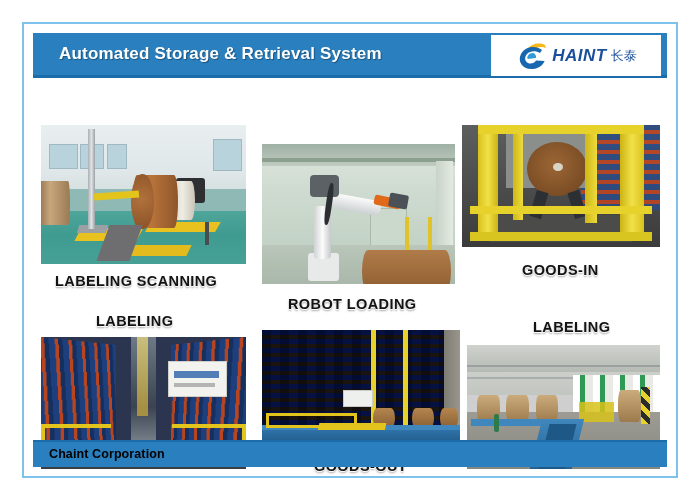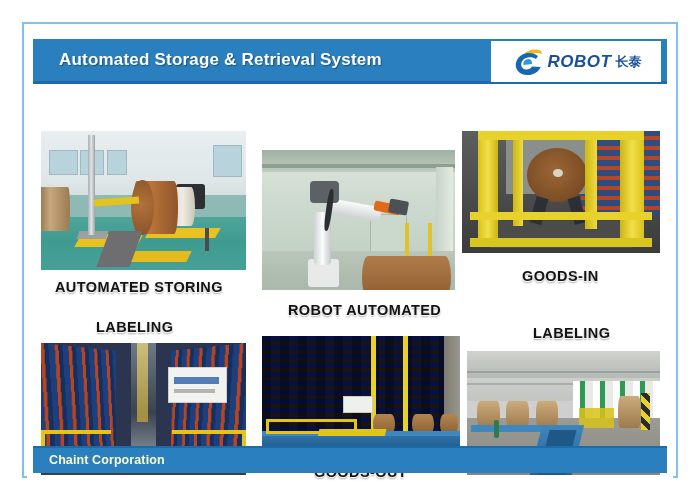--- a/index.html
+++ b/index.html
@@ -12,7 +12,7 @@
     border:2px solid #7ec2ec;background:#ffffff;box-sizing:border-box;
   }
   .page{
-    position:absolute;left:3px;top:9px;width:646px;height:446px;
+    position:absolute;left:3px;top:3px;width:646px;height:446px;
     background:#ffffff;box-sizing:border-box;
   }
   

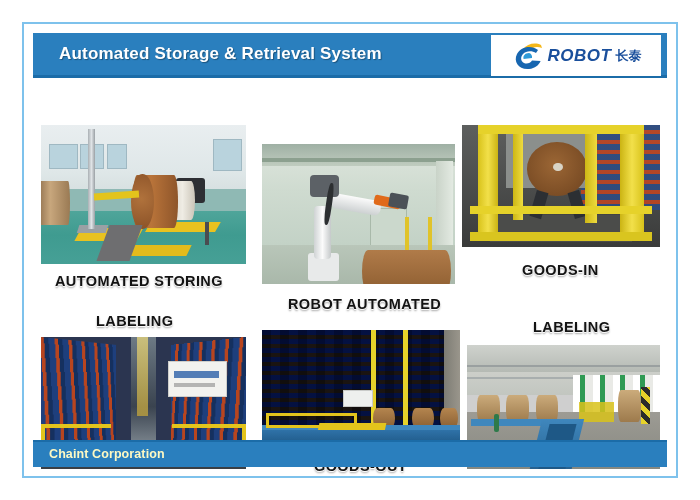--- a/index.html
+++ b/index.html
@@ -206,7 +206,7 @@
               <path d="M18 12 C14 12, 11.6 15, 12.6 18 L21 17 C21.4 14.4, 20 12.4, 18 12 Z" fill="#2e9ad8"></path>
             </svg>
           </span>
-          <span class="logo-word">ROBOT</span>
+          <span class="logo-word">HAINT</span>
           <span class="logo-cn">长泰</span>
         </div>
       </div>

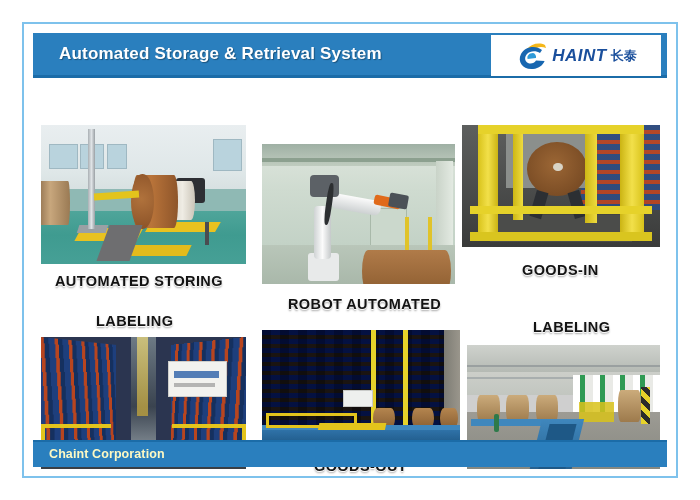--- a/index.html
+++ b/index.html
@@ -37,7 +37,7 @@
     font-size:17px;font-weight:bold;font-style:italic;color:#1a4f9c;
     letter-spacing:0.5px;line-height:1;
   }
-  .logo-cn{font-size:13px;color:#1a4f9c;font-weight:bold;line-height:1;margin-left:1px;}
+  .logo-cn{font-size:13px;color:#1a4f9c;font-weight:normal;line-height:1;margin-left:1px;}
 
   
   .canvas{position:absolute;left:6px;top:54px;width:634px;height:372px;background:#fff;}

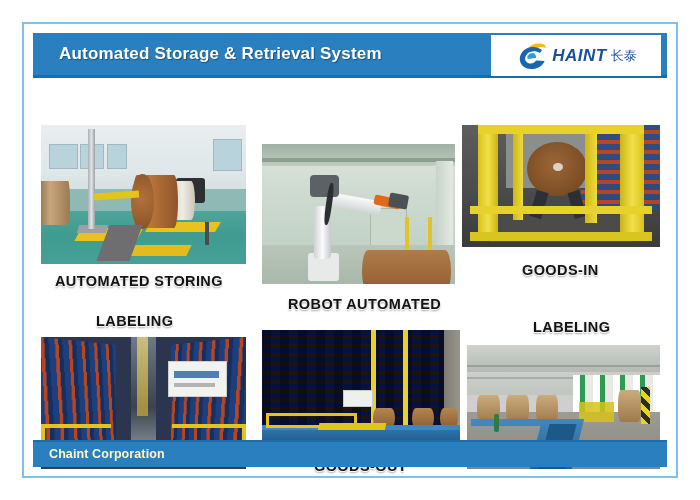--- a/index.html
+++ b/index.html
@@ -238,7 +238,7 @@
           <div class="layer p1-post"></div>
         </div>
       </div>
-      <div class="cap" style="left:22px;top:192px;">AUTOMATED STORING</div>
+      <div class="cap" style="left:22px;top:192px;">LABELING SCANNING</div>
 
       <div class="photo" style="left:229px;top:63px;width:193px;height:140px;">
         <div class="sky">

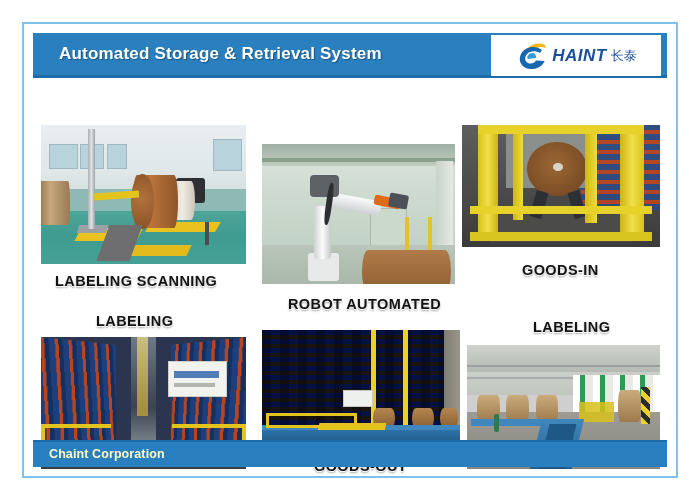--- a/index.html
+++ b/index.html
@@ -260,7 +260,7 @@
           <div class="layer p2-cable"></div>
         </div>
       </div>
-      <div class="cap" style="left:255px;top:215px;">ROBOT AUTOMATED</div>
+      <div class="cap" style="left:255px;top:215px;">ROBOT LOADING</div>
 
       <div class="photo" style="left:429px;top:44px;width:198px;height:122px;">
         <div class="sky">

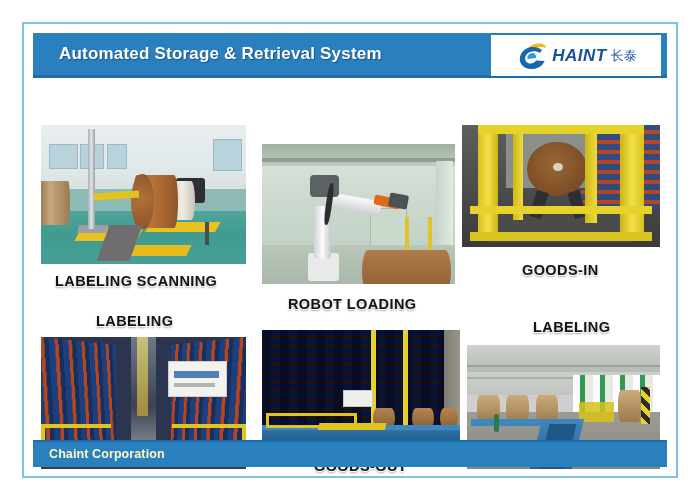--- a/index.html
+++ b/index.html
@@ -53,7 +53,7 @@
     background:#2a7fbe;border-top:2px solid #1b6ca8;box-sizing:border-box;
   }
   .footer-text{
-    position:absolute;left:16px;top:5px;color:#fef9c3;font-size:12.5px;
+    position:absolute;left:16px;top:5px;color:#000000;font-size:12.5px;
     font-weight:bold;letter-spacing:0.1px;
   }
 

